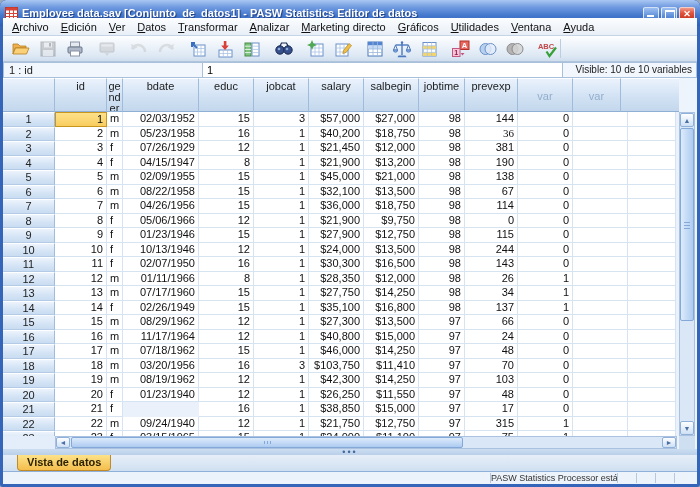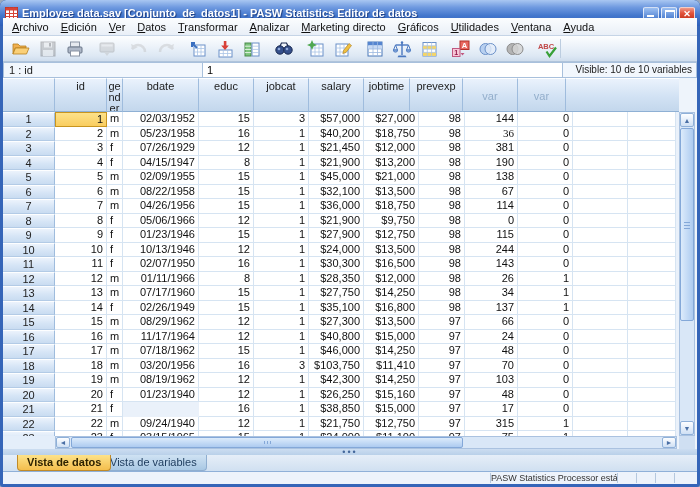--- a/index.html
+++ b/index.html
@@ -316,6 +316,7 @@
         <div class="hcell" style="width: 55px;">educ</div>
         <div class="hcell" style="width: 55px;">jobcat</div>
         <div class="hcell" style="width: 55px;">salary</div>
+        <div class="hcell" style="width: 55px;">salbegin</div>
         <div class="hcell" style="width: 46px;">jobtime</div>
         <div class="hcell" style="width: 53px;">prevexp</div>
         <div class="hcell varh" style="width: 55px;">var</div>

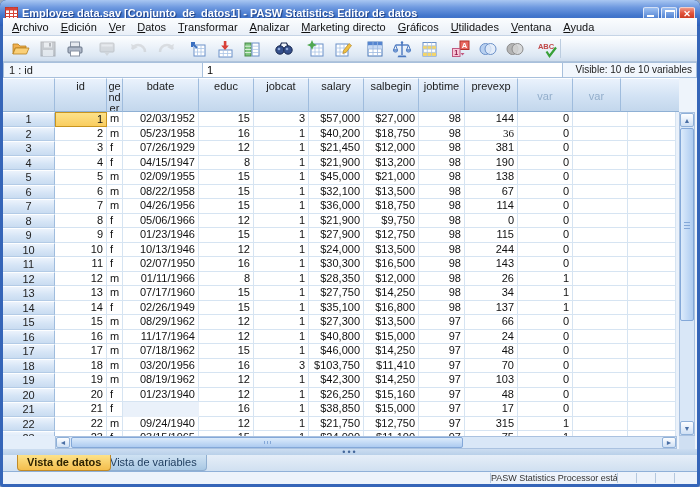--- a/index.html
+++ b/index.html
@@ -617,7 +617,7 @@
           <div class="dcell ar" style="width: 55px;">12</div>
           <div class="dcell ar" style="width: 55px;">1</div>
           <div class="dcell ar" style="width: 55px;">$26,250</div>
-          <div class="dcell ar" style="width: 55px;">$15,160</div>
+          <div class="dcell ar" style="width: 55px;">$11,550</div>
           <div class="dcell ar" style="width: 46px;">97</div>
           <div class="dcell ar" style="width: 53px;">48</div>
           <div class="dcell ar" style="width: 55px;">0</div>

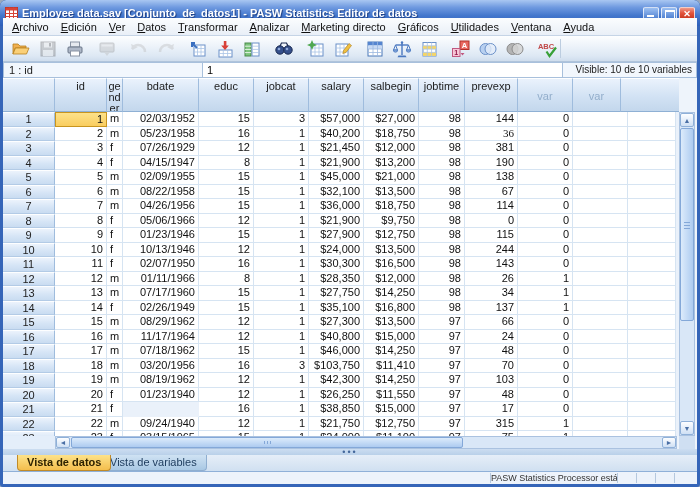--- a/index.html
+++ b/index.html
@@ -692,7 +692,6 @@
 
     <div class="tabsbar">
       <span class="tab active">Vista de datos</span>
-      <span class="tab inactive">Vista de variables</span>
     </div>
 
     <div class="statusbar">

